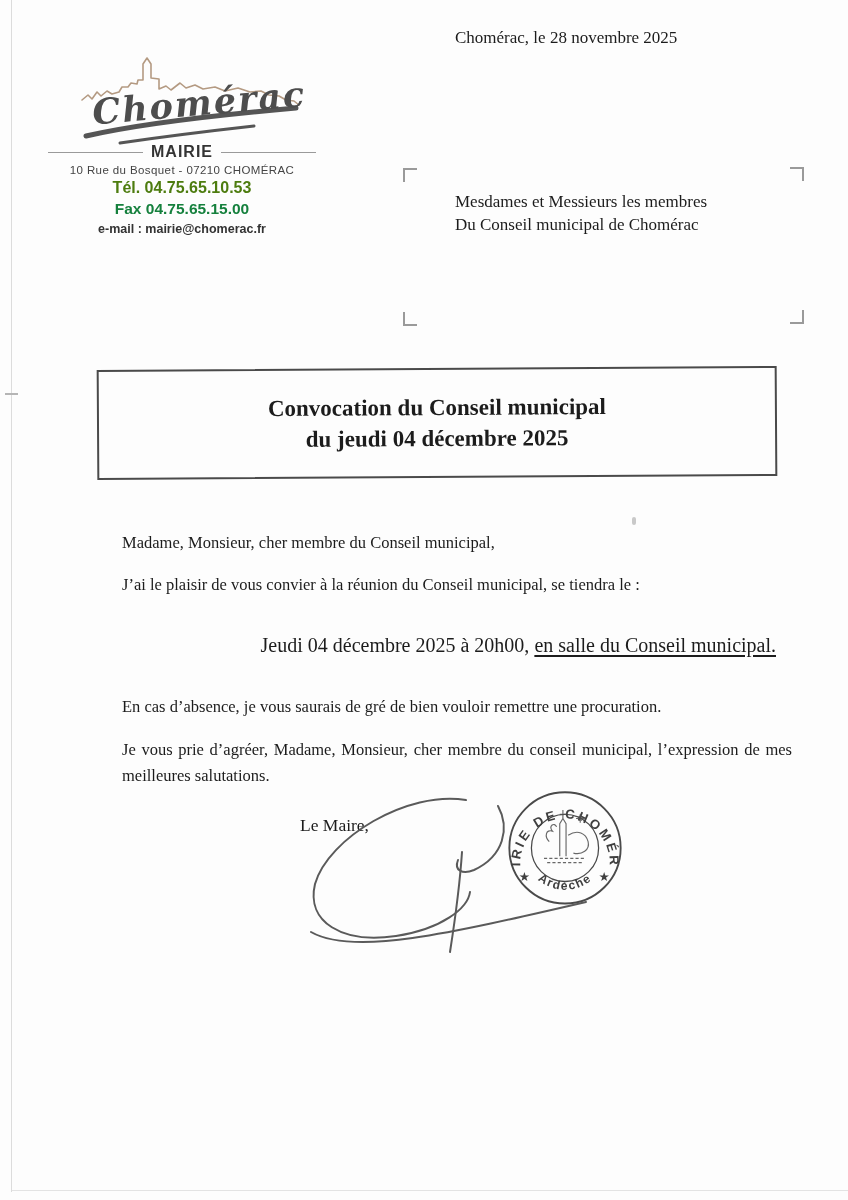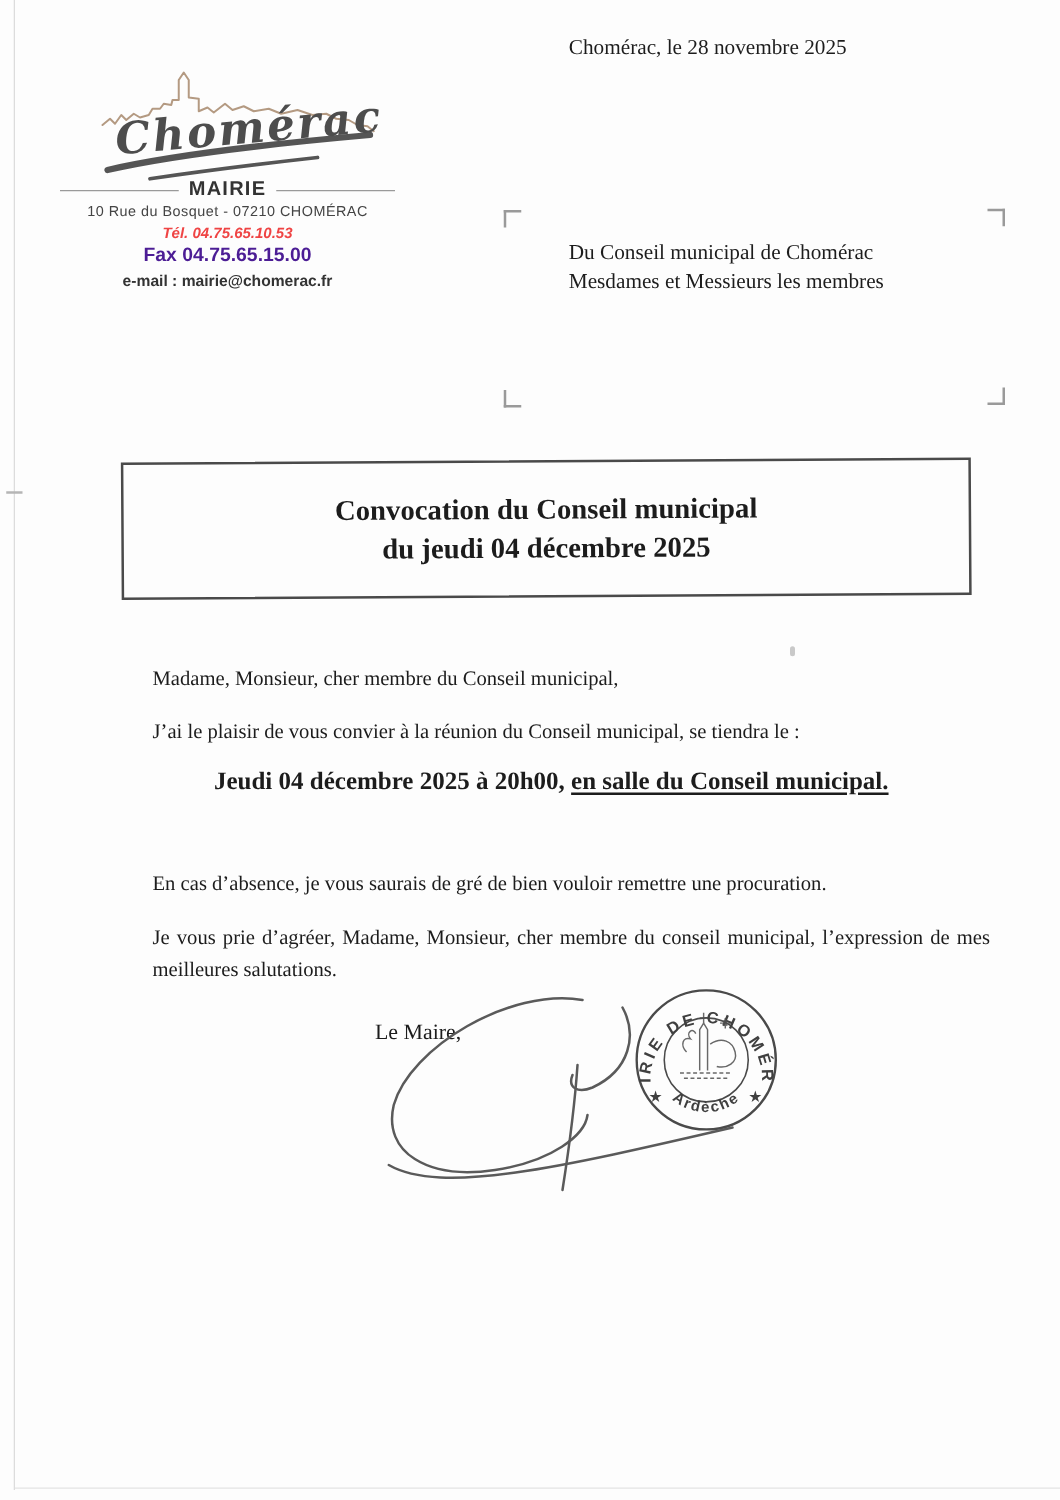--- a/index.html
+++ b/index.html
@@ -38,7 +38,7 @@
   .sender .mairie-row .rule{flex:1;height:1px;background:#9a9a9a;}
   .sender .mairie{font-weight:bold;font-size:16px;letter-spacing:1px;color:#333;}
   .sender .addr{font-size:11.5px;margin-top:3px;letter-spacing:.4px;color:#444;}
-  .sender .tel{font-size:12px;margin-top:3px;font-weight:600;color:#ef4444;font-style:italic;}
+  .sender .tel{font-size:16px;margin-top:3px;font-weight:600;color:#4d7c0f;}
   .sender .fax{font-size:15.5px;margin-top:3px;font-weight:600;color:#4c1d95;}
   .sender .mail{font-size:12.5px;margin-top:4px;font-weight:600;color:#333;}
 

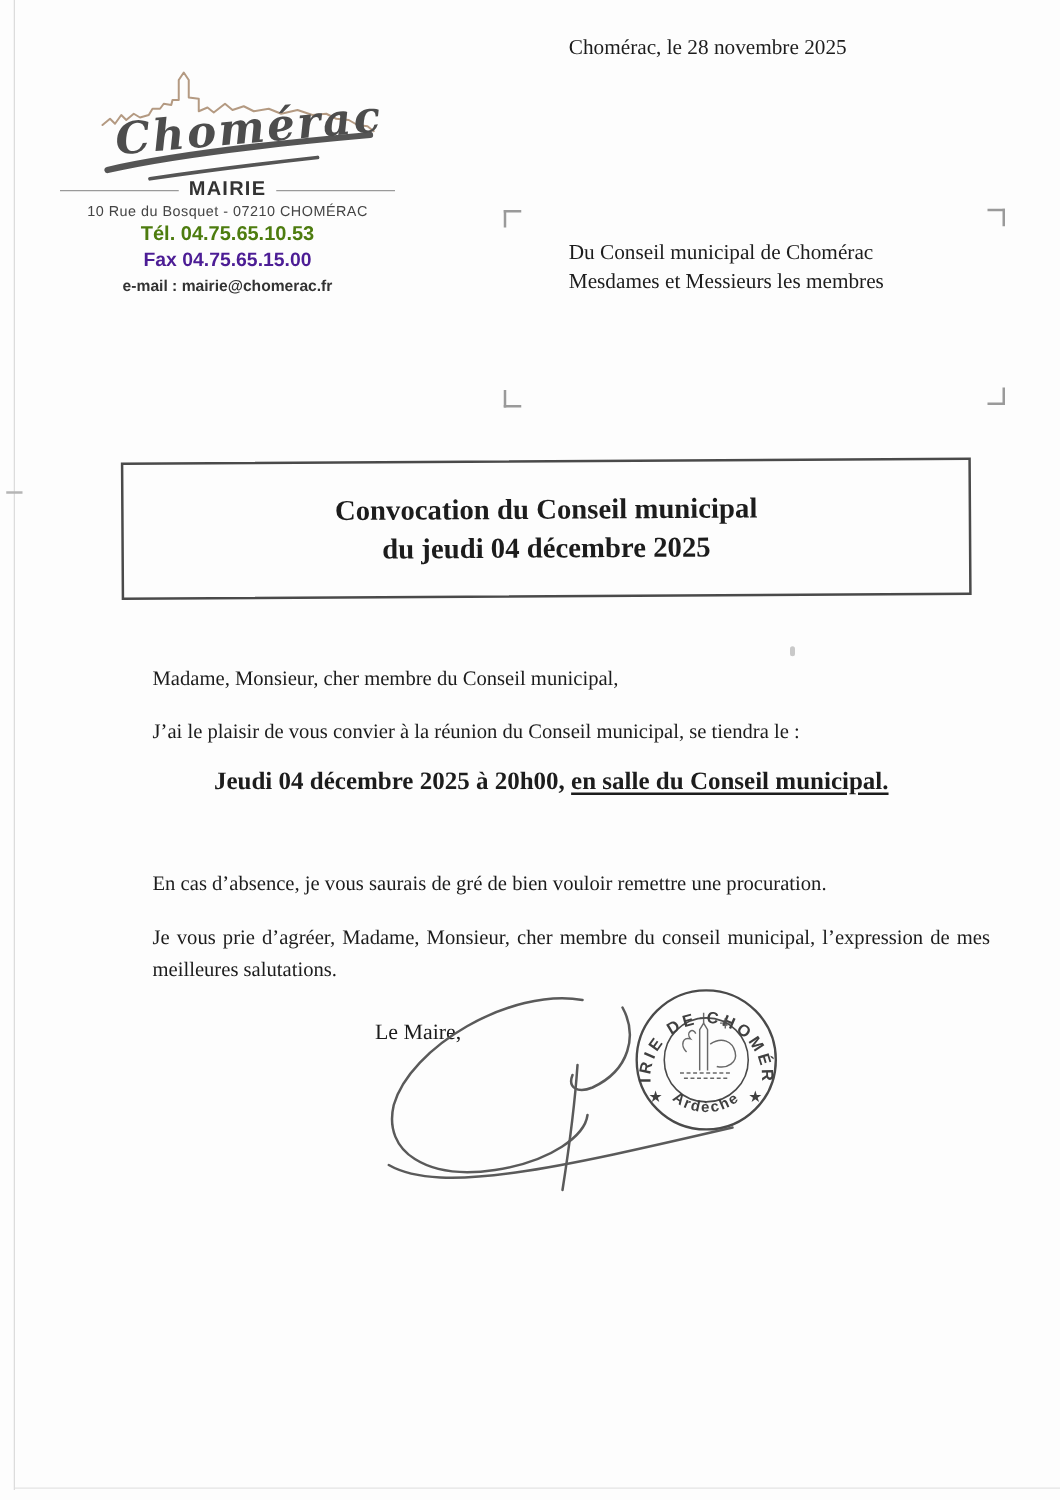--- a/index.html
+++ b/index.html
@@ -39,7 +39,7 @@
   .sender .mairie{font-weight:bold;font-size:16px;letter-spacing:1px;color:#333;}
   .sender .addr{font-size:11.5px;margin-top:3px;letter-spacing:.4px;color:#444;}
   .sender .tel{font-size:16px;margin-top:3px;font-weight:600;color:#4d7c0f;}
-  .sender .fax{font-size:15.5px;margin-top:3px;font-weight:600;color:#4c1d95;}
+  .sender .fax{font-size:15.5px;margin-top:3px;font-weight:600;color:#15803d;}
   .sender .mail{font-size:12.5px;margin-top:4px;font-weight:600;color:#333;}
 
   

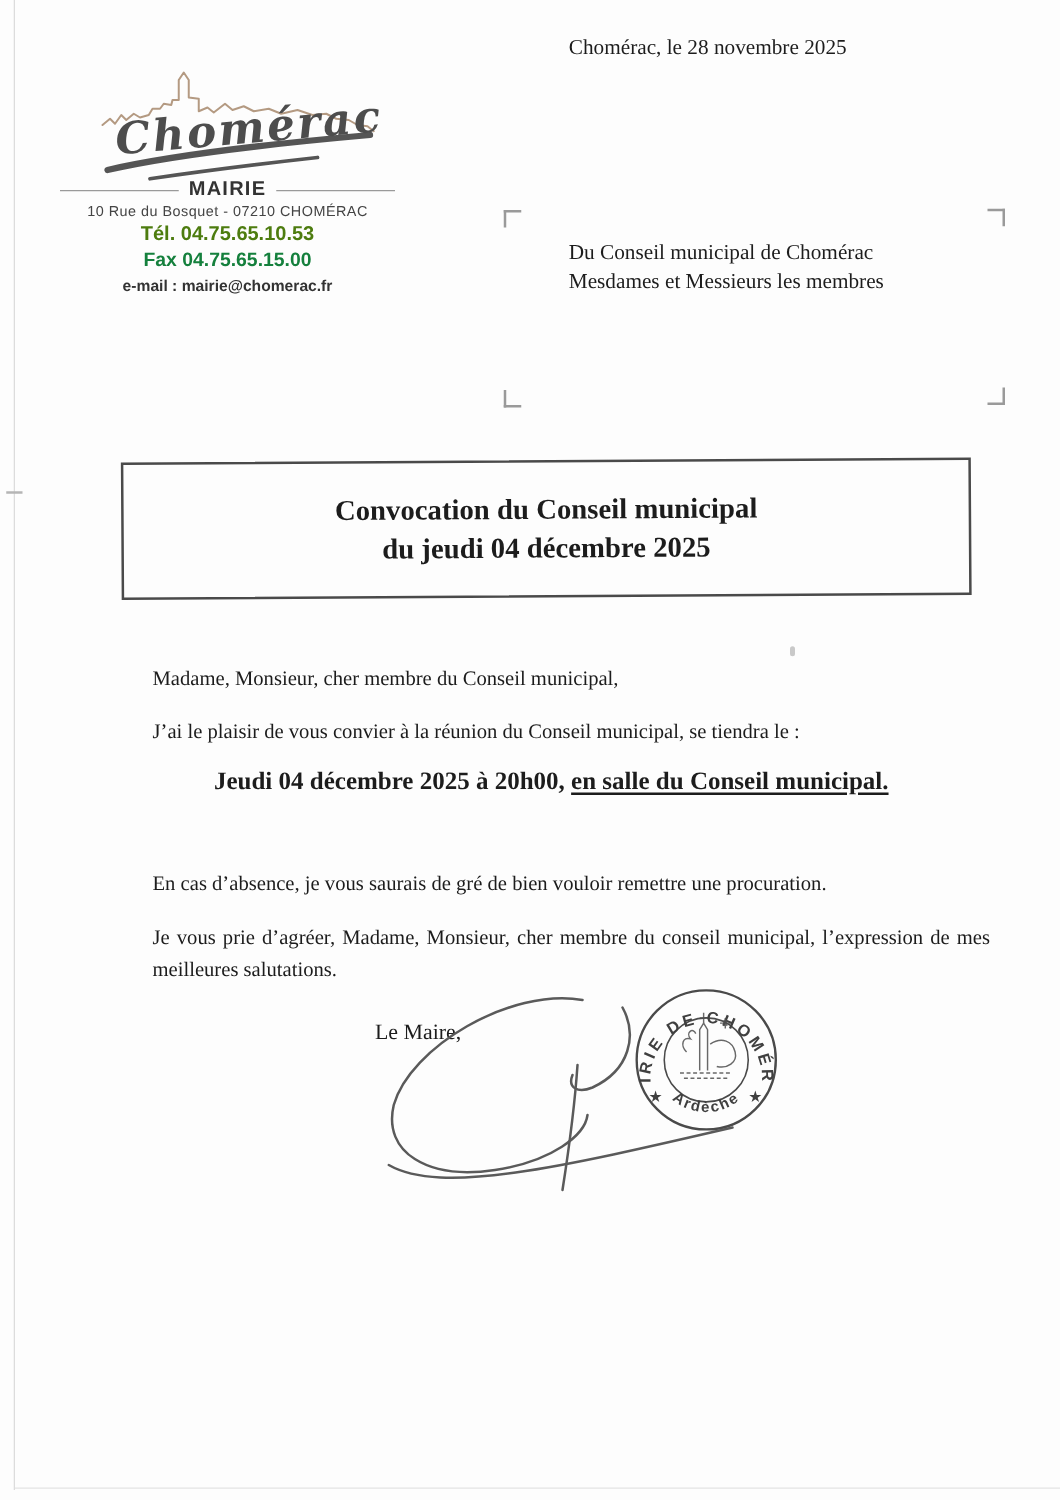--- a/index.html
+++ b/index.html
@@ -115,8 +115,8 @@
   <div class="mark br"></div>
 
   <div class="recipient">
+    <div>Mesdames et Messieurs les membres</div>
     <div>Du Conseil municipal de Chomérac</div>
-    <div>Mesdames et Messieurs les membres</div>
   </div>
 
   <div class="subject-box">

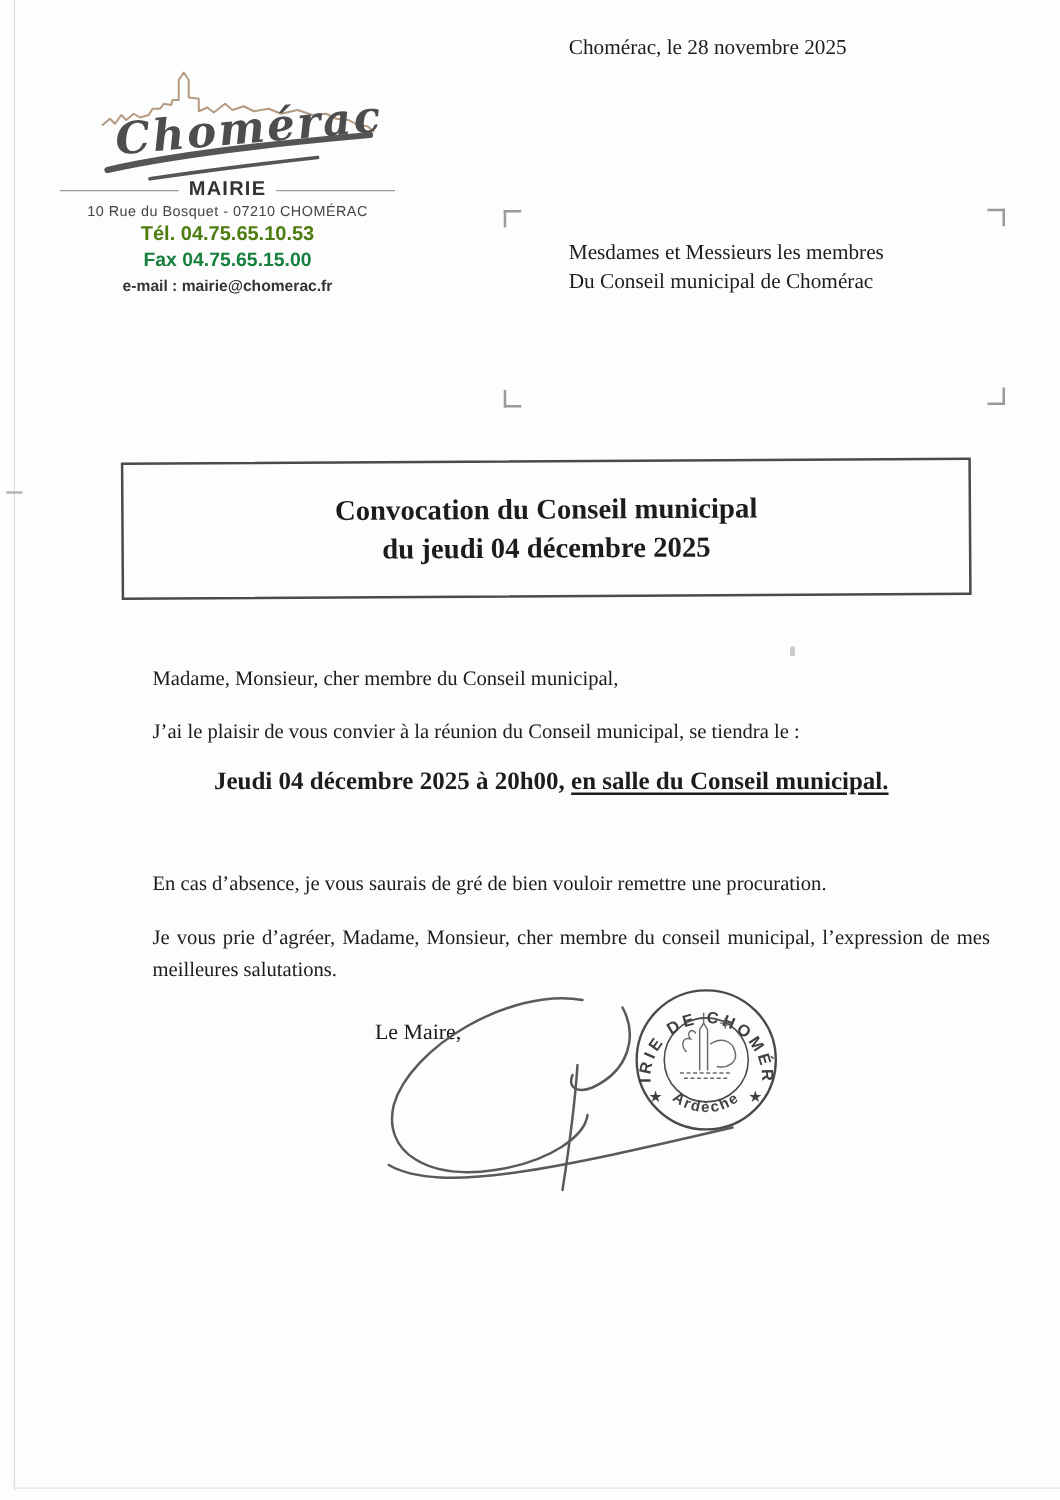--- a/index.html
+++ b/index.html
@@ -64,7 +64,7 @@
   .body-text{position:absolute;left:122px;width:670px;font-size:16.5px;}
   .p-salutation{top:533px;}
   .p-intro{top:575px;}
-  .p-meeting{top:614px;left:106px;width:670px;text-align:center;font-weight:bold;font-size:20px;}
+  .p-meeting{top:634px;left:106px;width:670px;text-align:right;font-weight:normal;font-size:20px;}
   .p-meeting .u{text-decoration:underline;text-decoration-thickness:2px;text-underline-offset:3px;}
   .p-attach{top:656px;}
   .p-absence{top:697px;}

